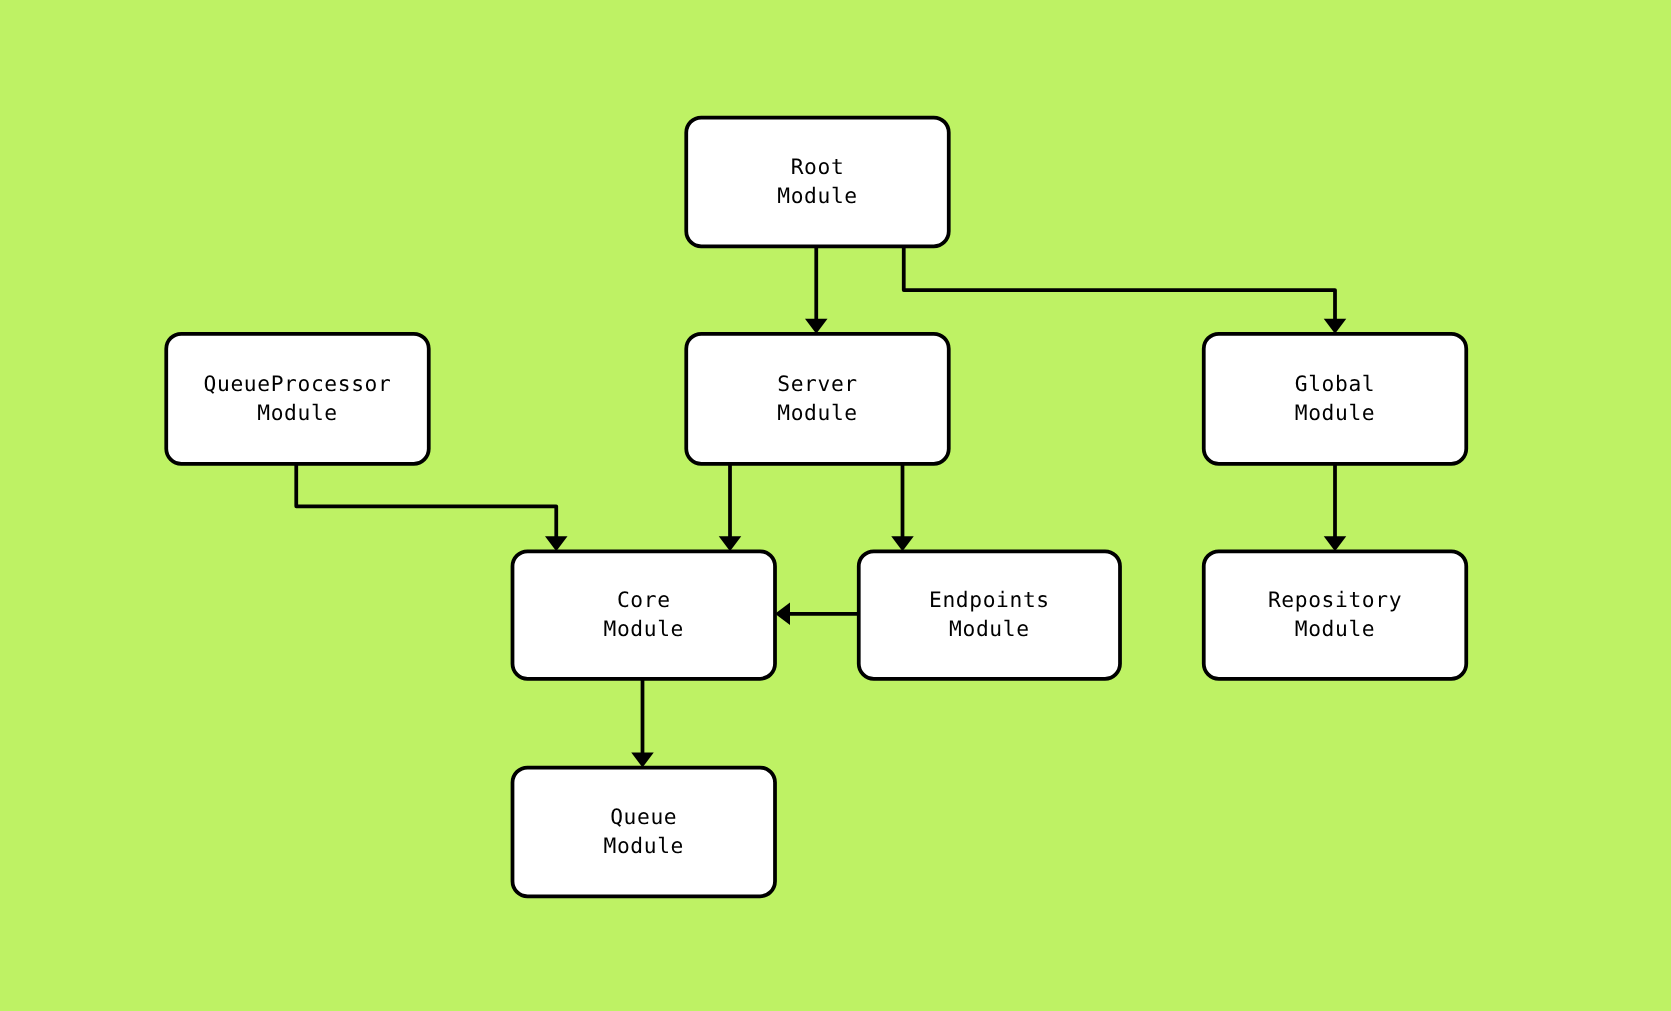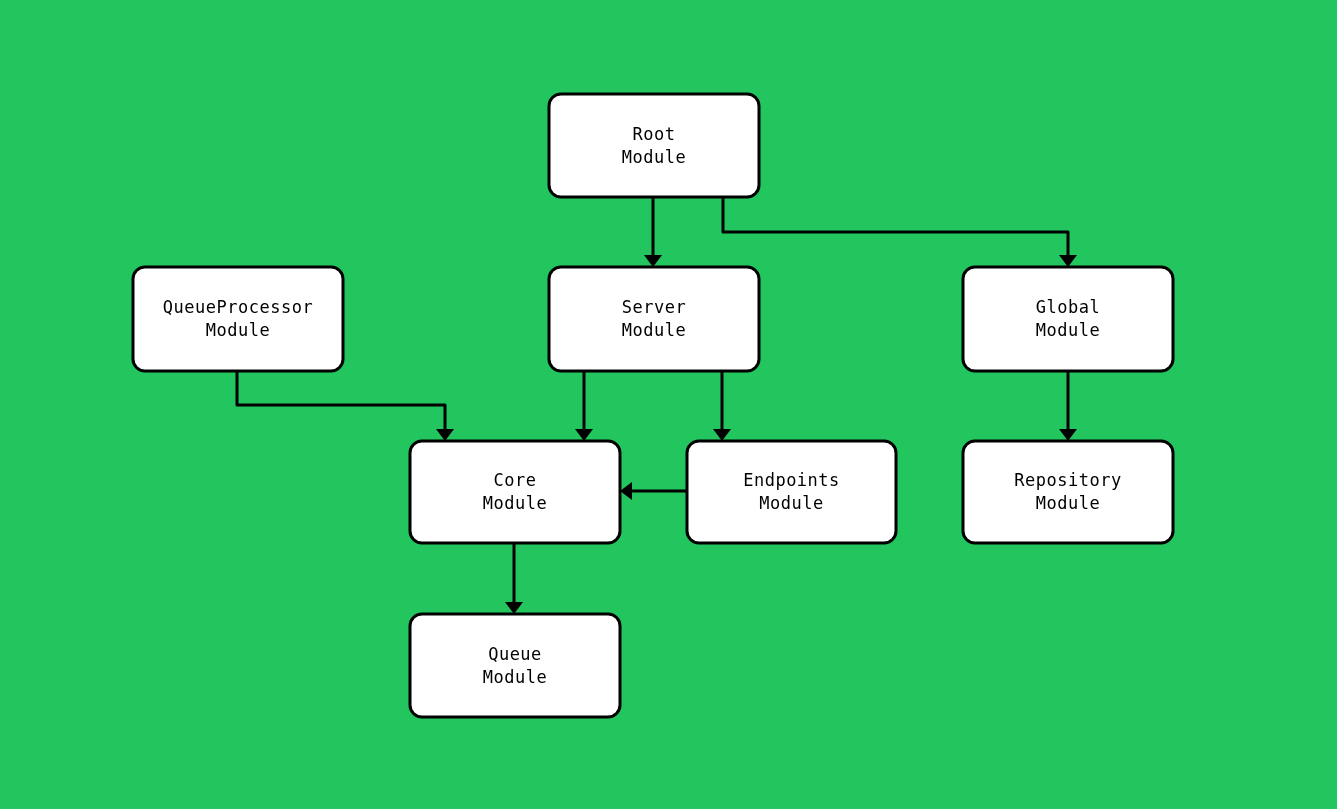--- a/index.html
+++ b/index.html
@@ -18,7 +18,7 @@
     position: relative;
     width: 1337px;
     height: 809px;
-    background: #22c55e;
+    background: #bef264;
   }
   svg.diagram-canvas {
     display: block;

